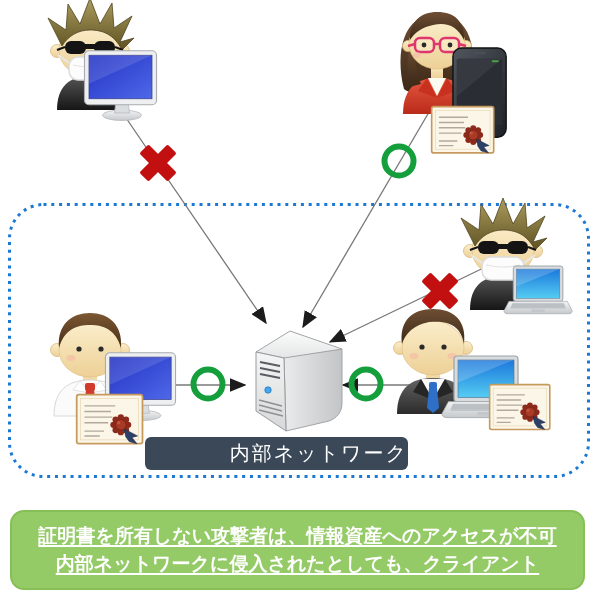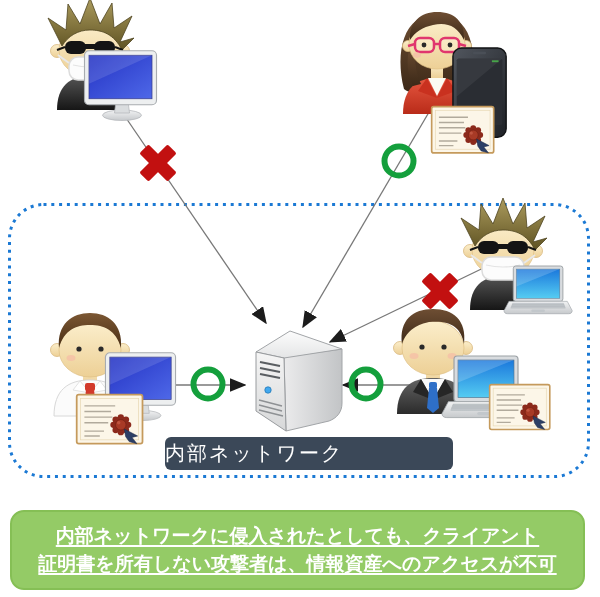--- a/index.html
+++ b/index.html
@@ -17,11 +17,10 @@
   }
   .canvas > svg{position:absolute;left:0;top:0;}
   .net-label{
-    position:absolute;left:145px;top:437px;width:288px;height:33px;
+    position:absolute;left:145px;top:437px;width:263px;height:33px;
     background:var(--network-label-bg);border-radius:6px;
-    color:#fff;font-size:20px;line-height:33px;text-align:left;letter-spacing:2px;
+    color:#fff;font-size:20px;line-height:33px;text-align:right;letter-spacing:2px;
     z-index:5;
-    margin-left:20px;
   }
   .caption{
     position:absolute;left:10px;top:510px;width:575px;height:80px;

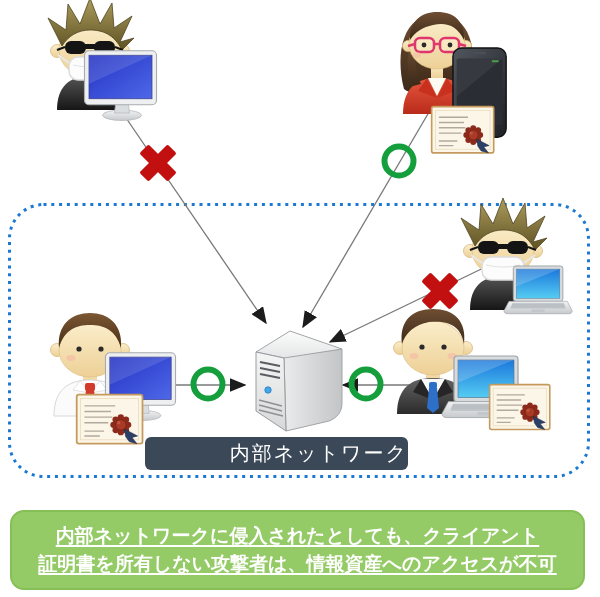--- a/index.html
+++ b/index.html
@@ -290,8 +290,8 @@
   <div class="net-label">内部ネットワーク</div>
 
   <div class="caption">
+    <div class="cap-line">証明書を所有しない攻撃者は、情報資産へのアクセスが不可</div>
     <div class="cap-line">内部ネットワークに侵入されたとしても、クライアント</div>
-    <div class="cap-line">証明書を所有しない攻撃者は、情報資産へのアクセスが不可</div>
   </div>
 
 </div>

